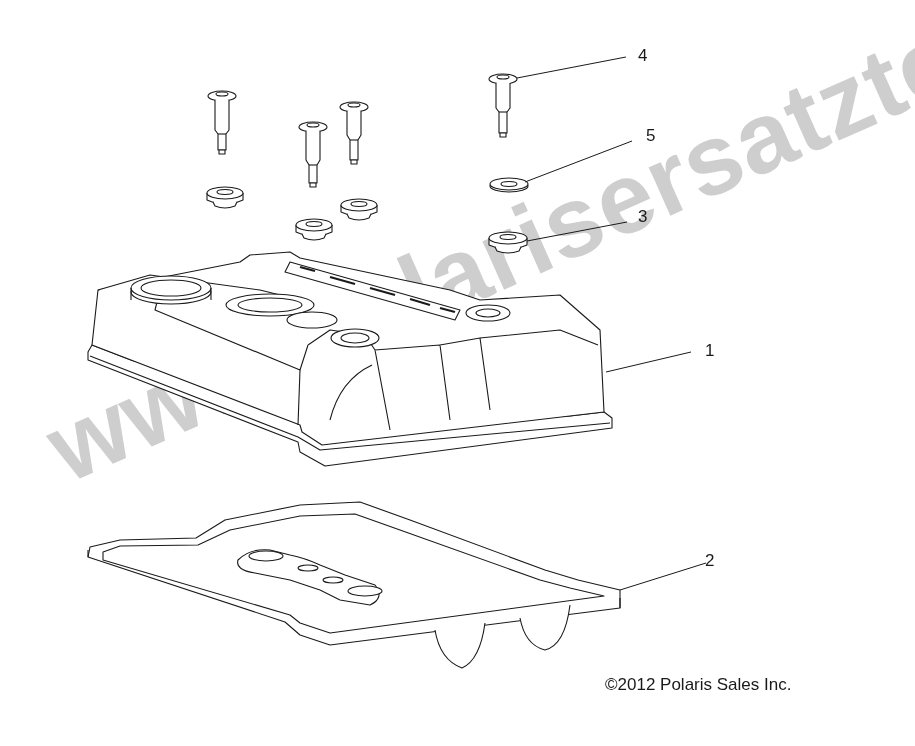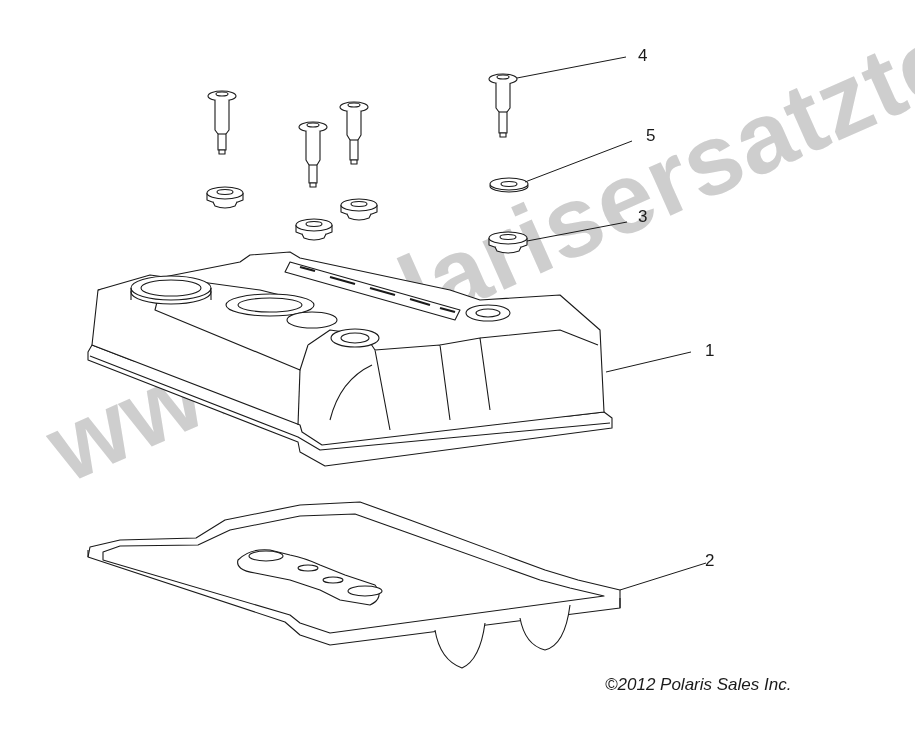--- a/index.html
+++ b/index.html
@@ -7,7 +7,7 @@
   .canvas { position: absolute; left: 0; top: 0; width: 915px; height: 746px; }
   svg.drawing { position: absolute; left: 0; top: 0; }
   .callout { position: absolute; font-family: "Liberation Sans", sans-serif; font-size: 17px; color: #1a1a1a; line-height: 1; }
-  .copyright { position: absolute; left: 605px; top: 675px; font-family: "Liberation Sans", sans-serif; font-size: 17px; color: #1a1a1a; white-space: nowrap; font-style: italic; }
+  .copyright { position: absolute; left: 605px; top: 675px; font-family: "Liberation Sans", sans-serif; font-size: 17px; color: #1a1a1a; white-space: nowrap; }
   .watermark { position: absolute; left: 30px; top: 400px; font-family: "Liberation Sans", sans-serif; font-weight: bold; font-size: 100px; color: #c6c6c6; opacity: 0.85; transform-origin: left top; transform: rotate(-24deg); white-space: nowrap; letter-spacing: 1px; pointer-events: none; }
 </style>
 </head>

